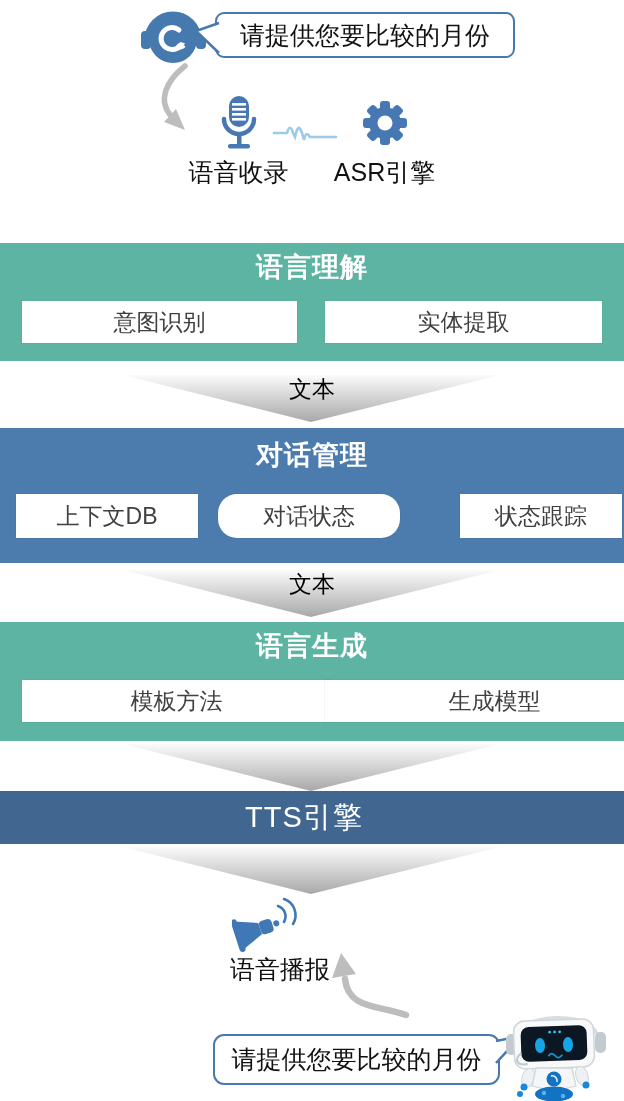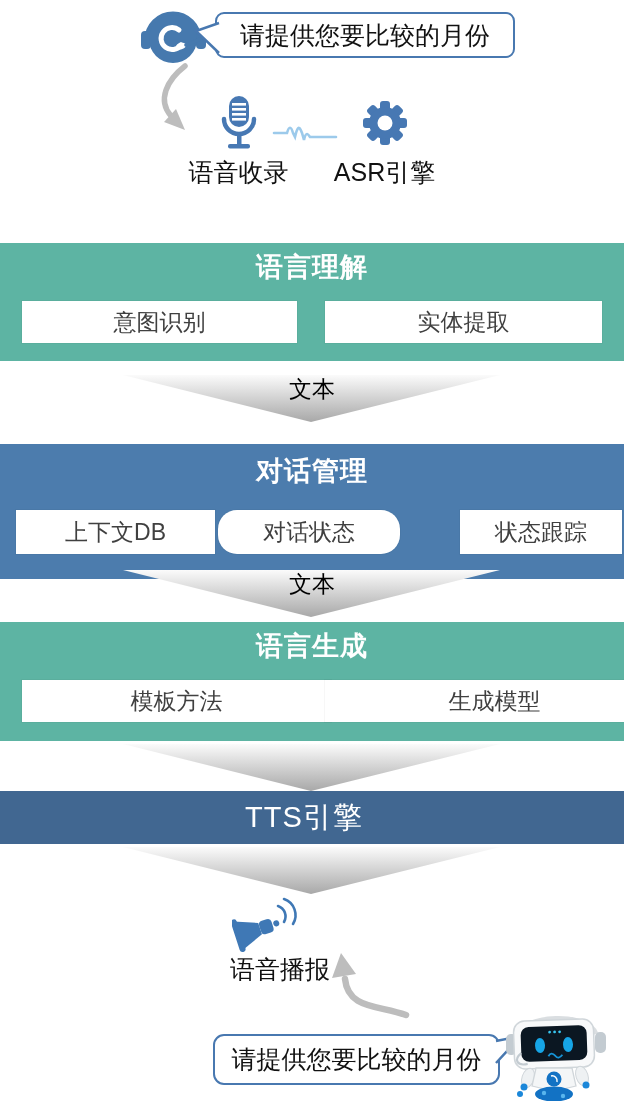--- a/index.html
+++ b/index.html
@@ -111,7 +111,7 @@
     <span>文本</span>
   </div>
 
-  <div class="band band-blue" style="top:444px;height:135px;">
+  <div class="band band-blue" style="top:428px;height:135px;">
     <div class="band-title" style="top:9px;">对话管理</div>
     <div class="white-box" style="left:16px;top:66px;width:199px;height:44px;line-height:44px;">
       <span>上下文DB</span>

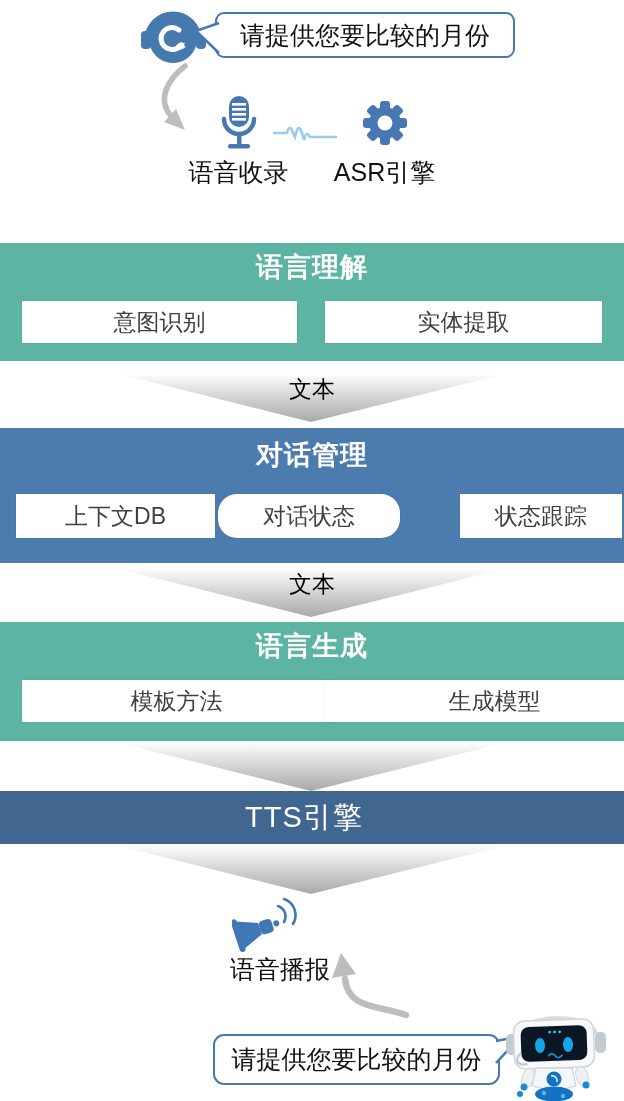--- a/index.html
+++ b/index.html
@@ -113,7 +113,7 @@
 
   <div class="band band-blue" style="top:428px;height:135px;">
     <div class="band-title" style="top:9px;">对话管理</div>
-    <div class="white-box" style="left:16px;top:66px;width:199px;height:44px;line-height:44px;">
+    <div class="white-box" style="left:16px;top:66px;width:182px;height:44px;line-height:44px;">
       <span>上下文DB</span>
     </div>
     <div class="white-box" style="left:218px;top:66px;width:182px;height:44px;line-height:44px;border-radius:19px;">

